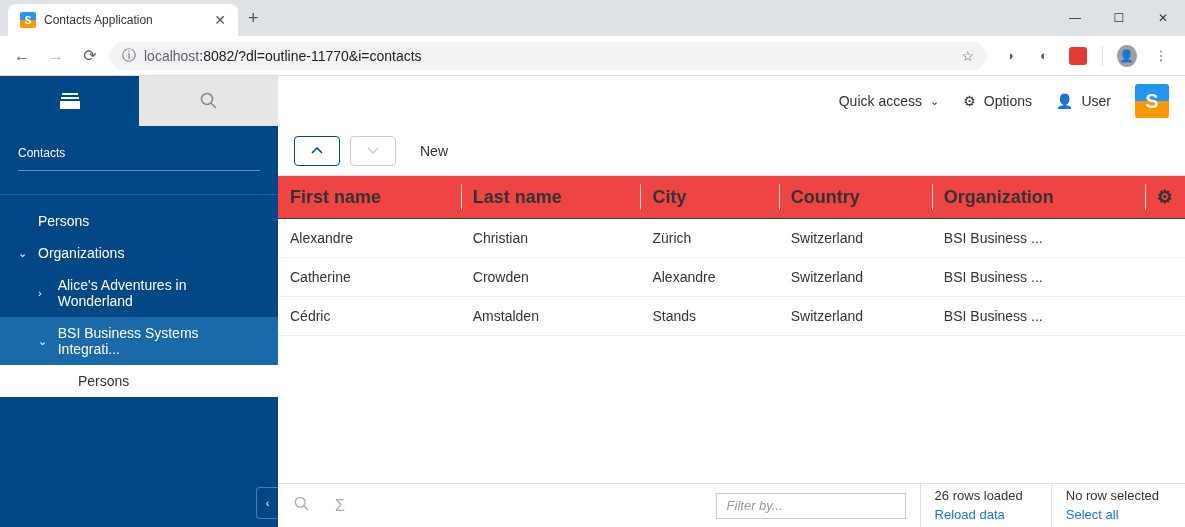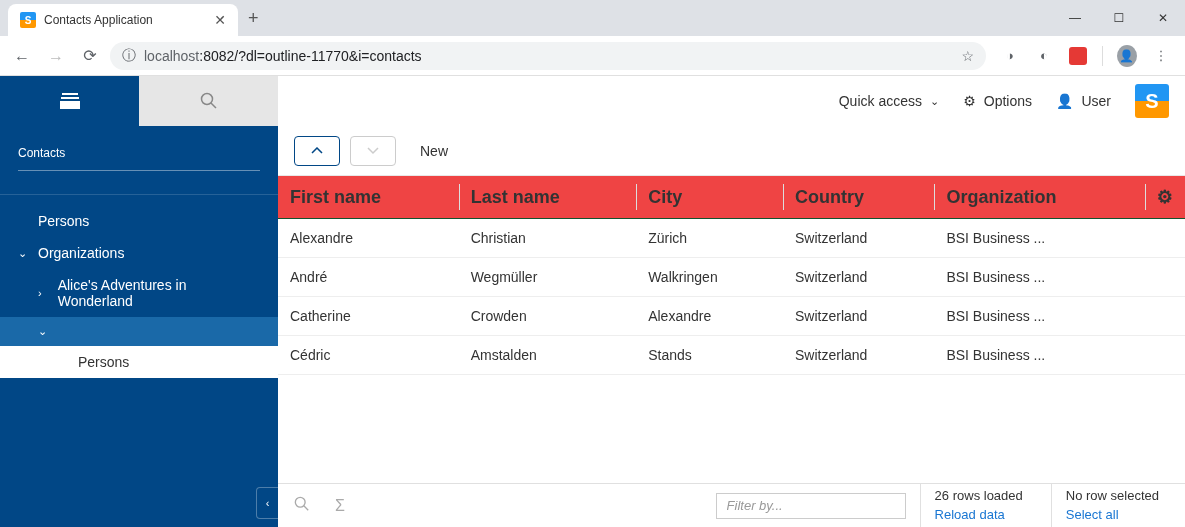--- a/index.html
+++ b/index.html
@@ -206,14 +206,6 @@
               <td></td>
             </tr>
             <tr>
-              <td>André</td>
-              <td>Wegmüller</td>
-              <td>Walkringen</td>
-              <td>Switzerland</td>
-              <td class="org">BSI Business ...</td>
-              <td></td>
-            </tr>
-            <tr>
               <td>Catherine</td>
               <td>Crowden</td>
               <td>Alexandre</td>

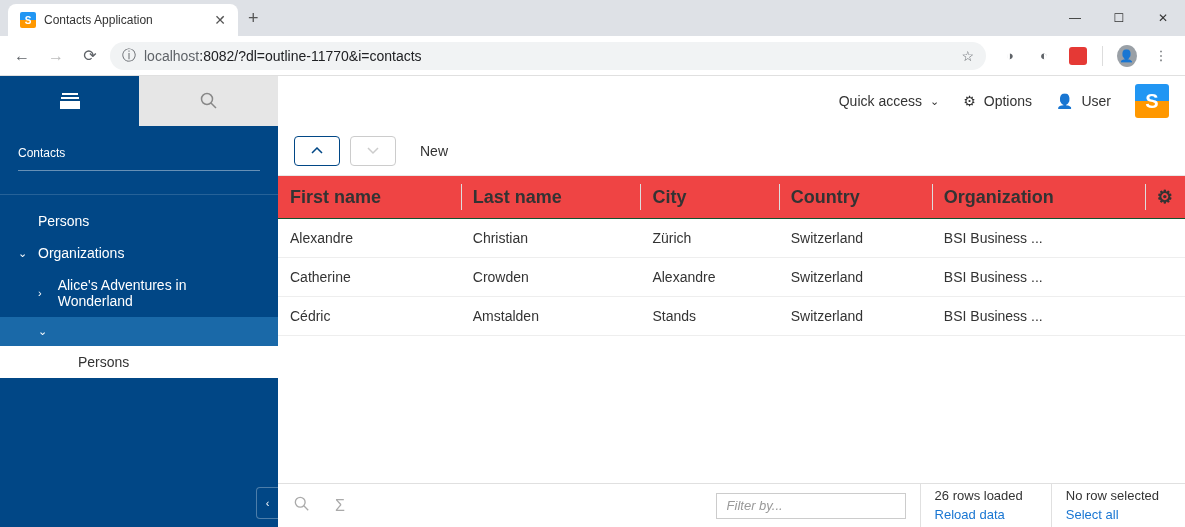--- a/index.html
+++ b/index.html
@@ -145,6 +145,7 @@
       </div>
       <div class="tree-item level1 selected">
         <span class="chev">⌄</span>
+        <span>BSI Business Systems Integrati...</span>
       </div>
       <div class="tree-item level3">
         <span>Persons</span>

